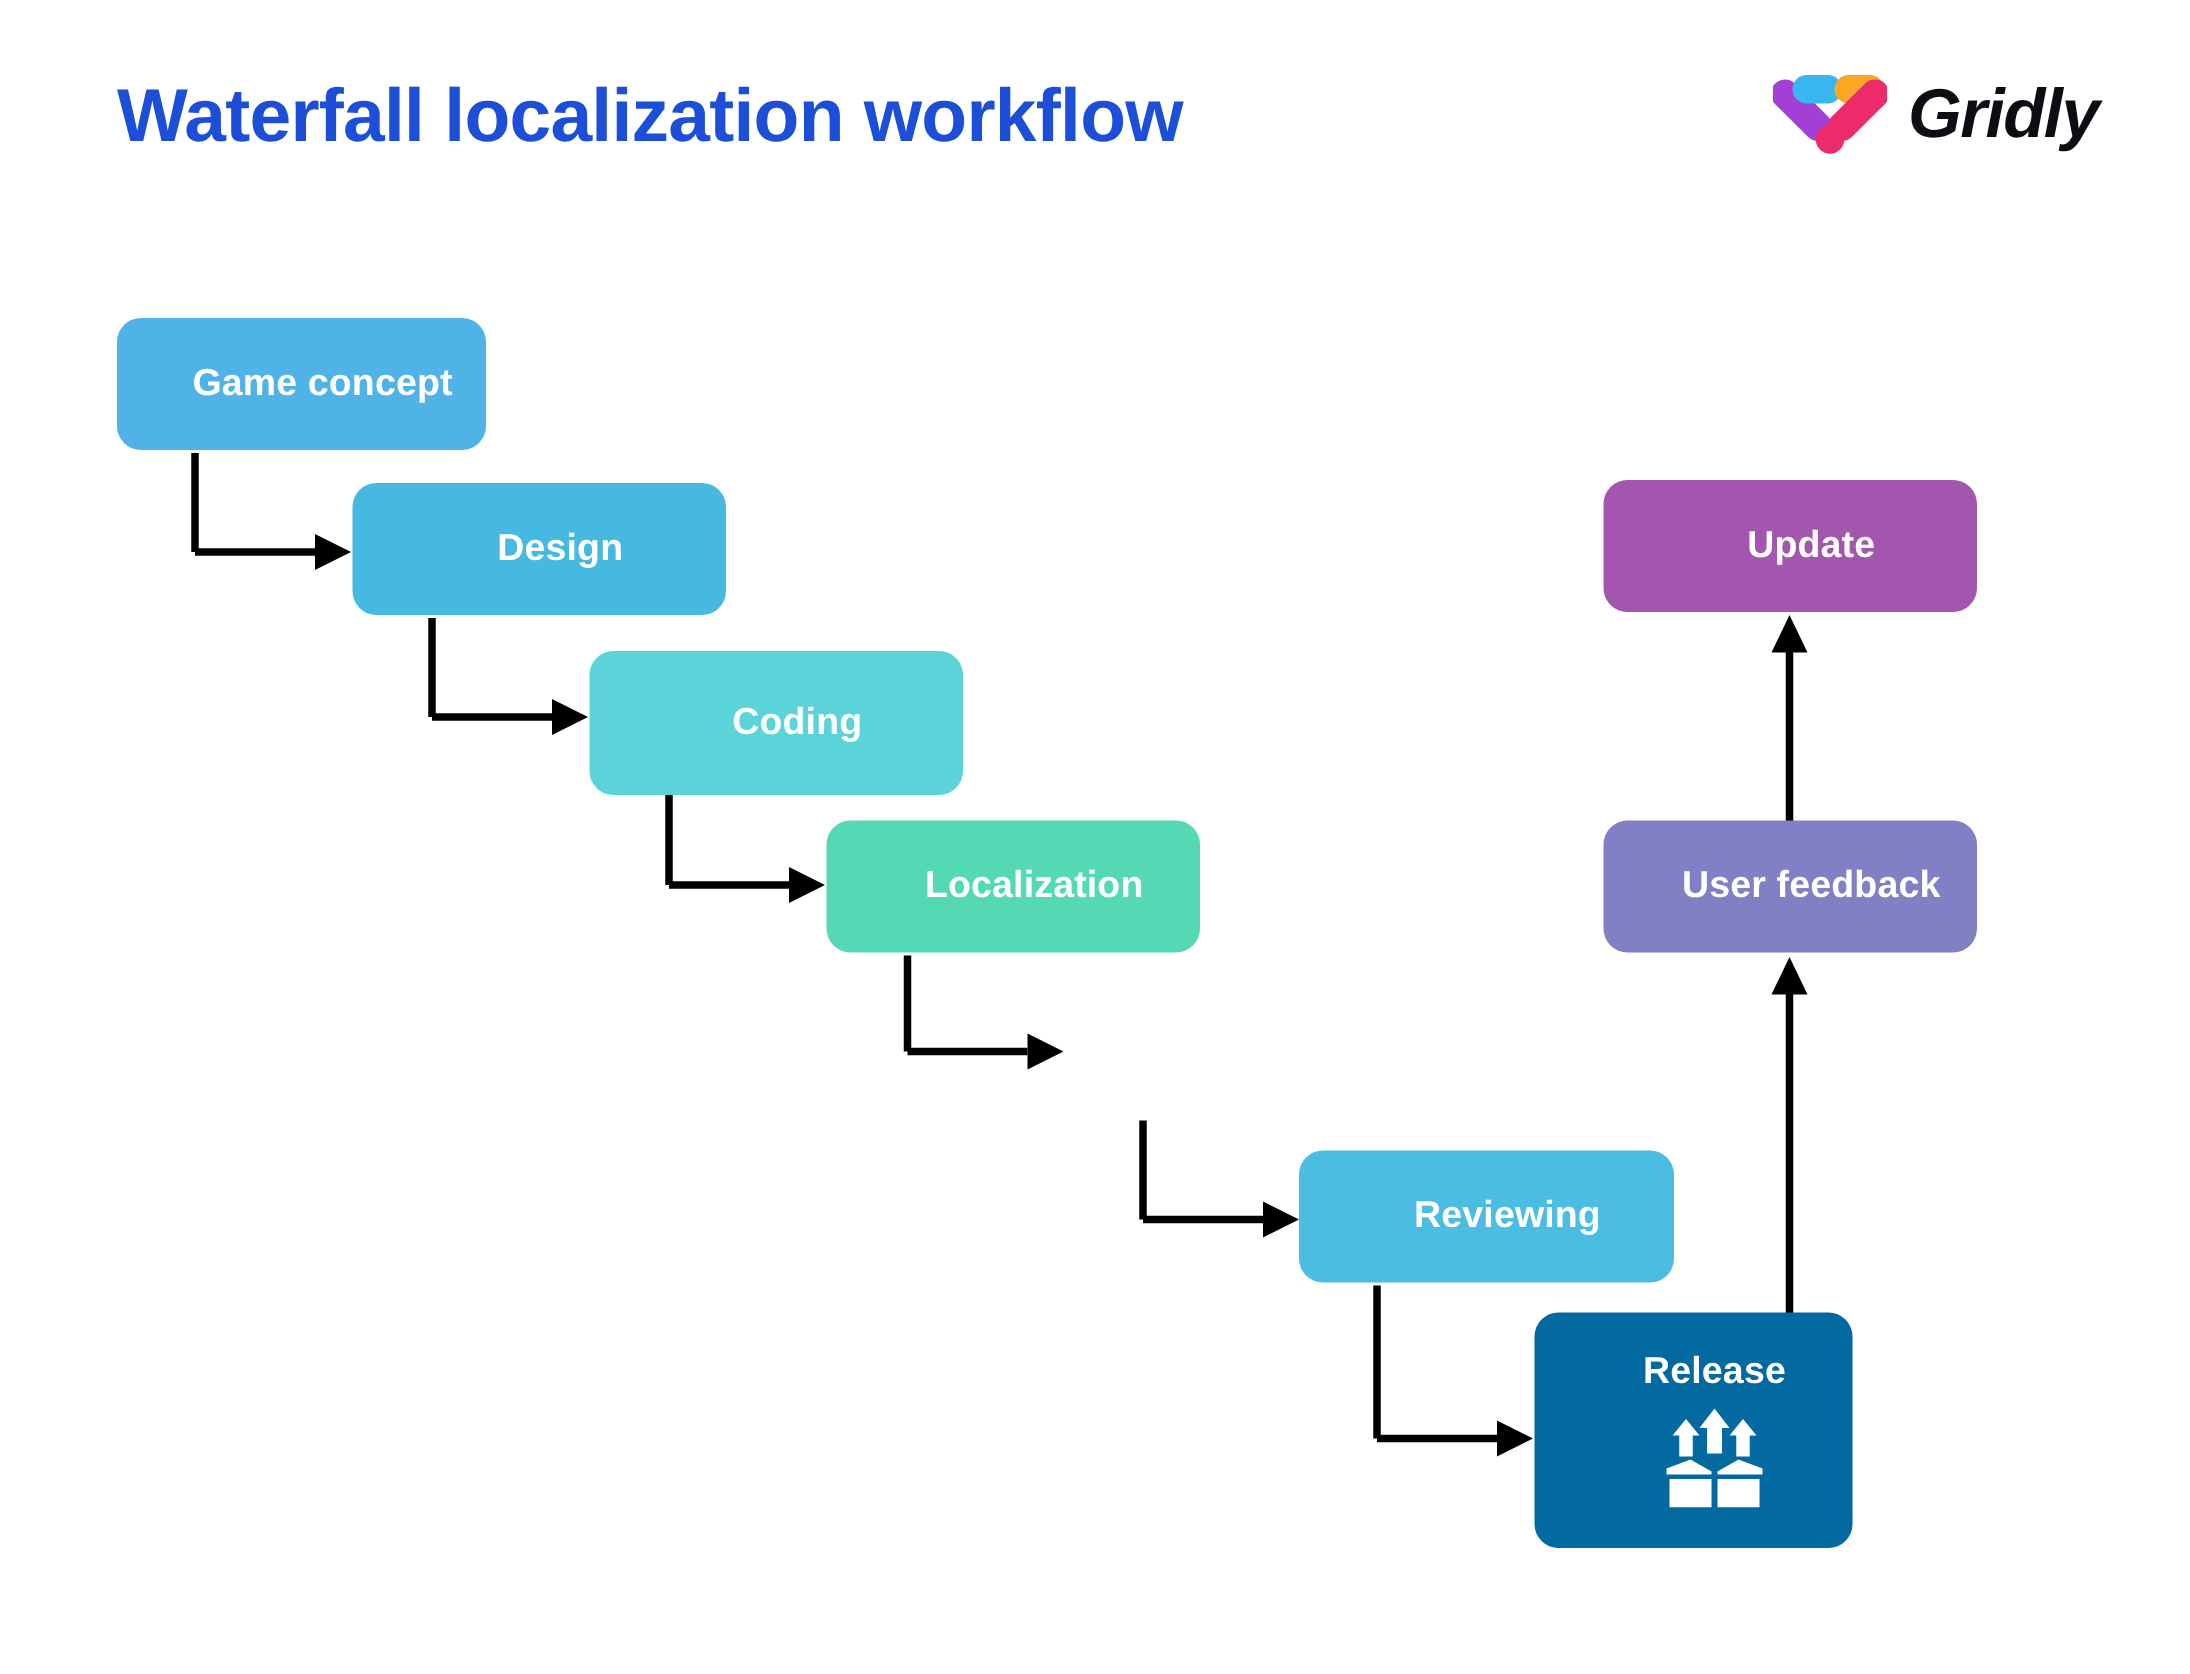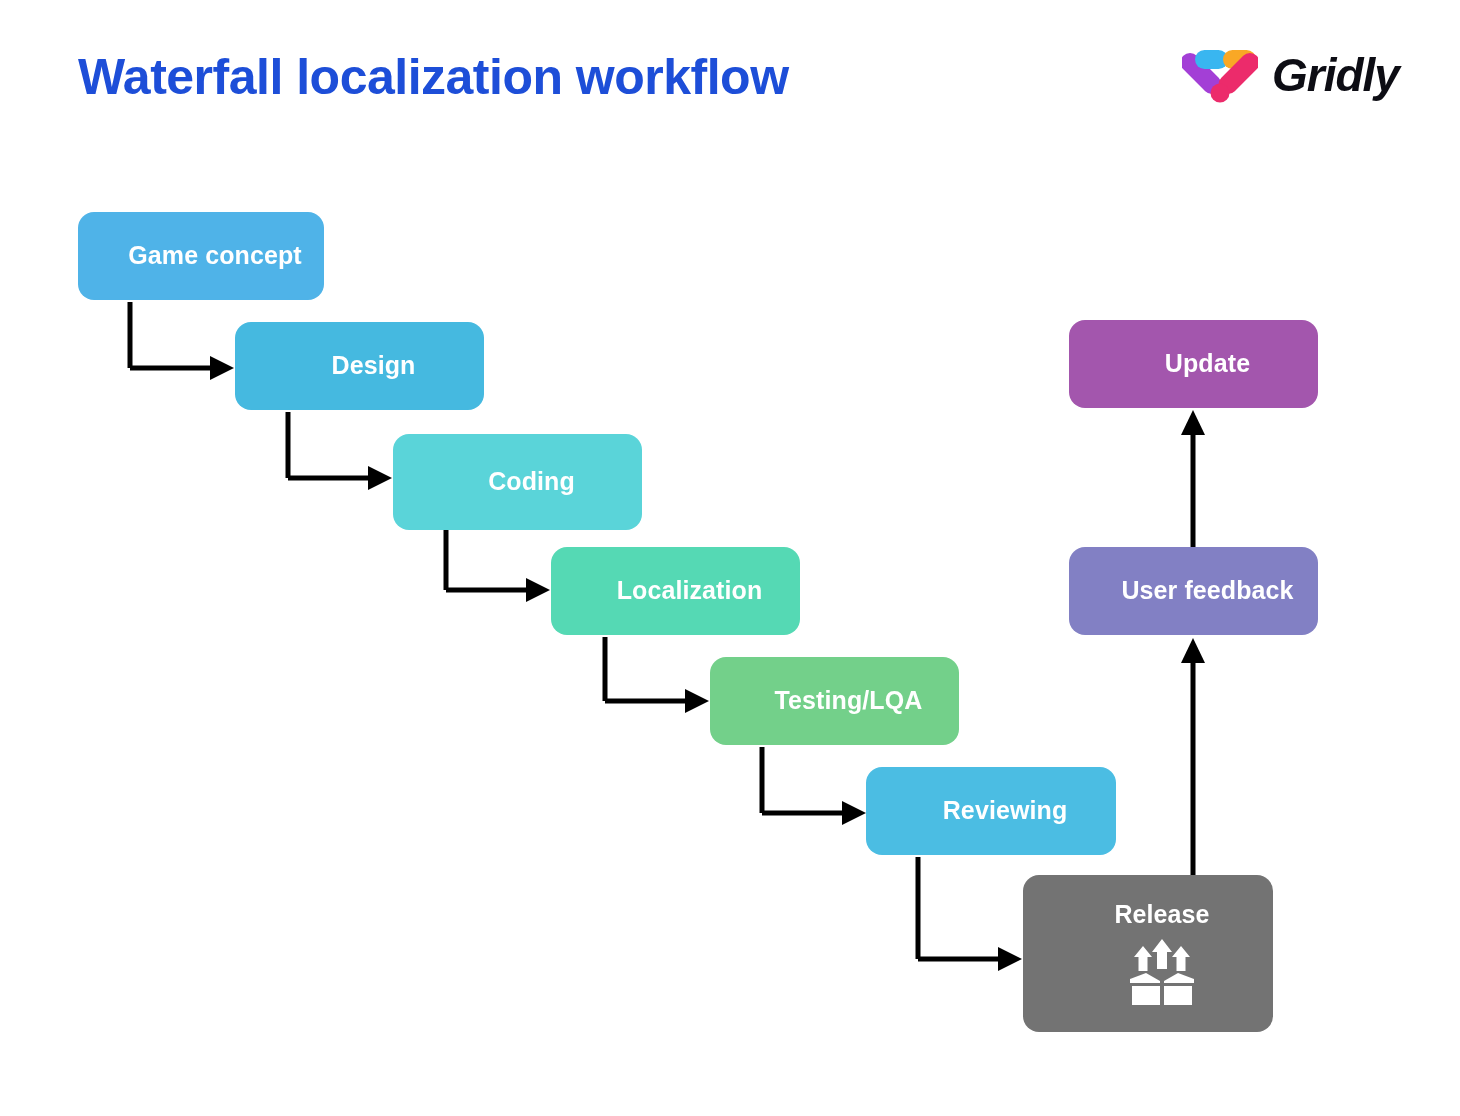--- a/index.html
+++ b/index.html
@@ -188,9 +188,6 @@
     <span class="node-label">Localization</span>
   </div>
 
-  <div class="node" style="left:710px; top:657px; width:249px; height:88px; background:#73d08a;">
-    <span class="node-label">Testing/LQA</span>
-  </div>
 
   <div class="node" style="left:866px; top:767px; width:250px; height:88px; background:#4bbde3;">
     <span class="node-label">Reviewing</span>

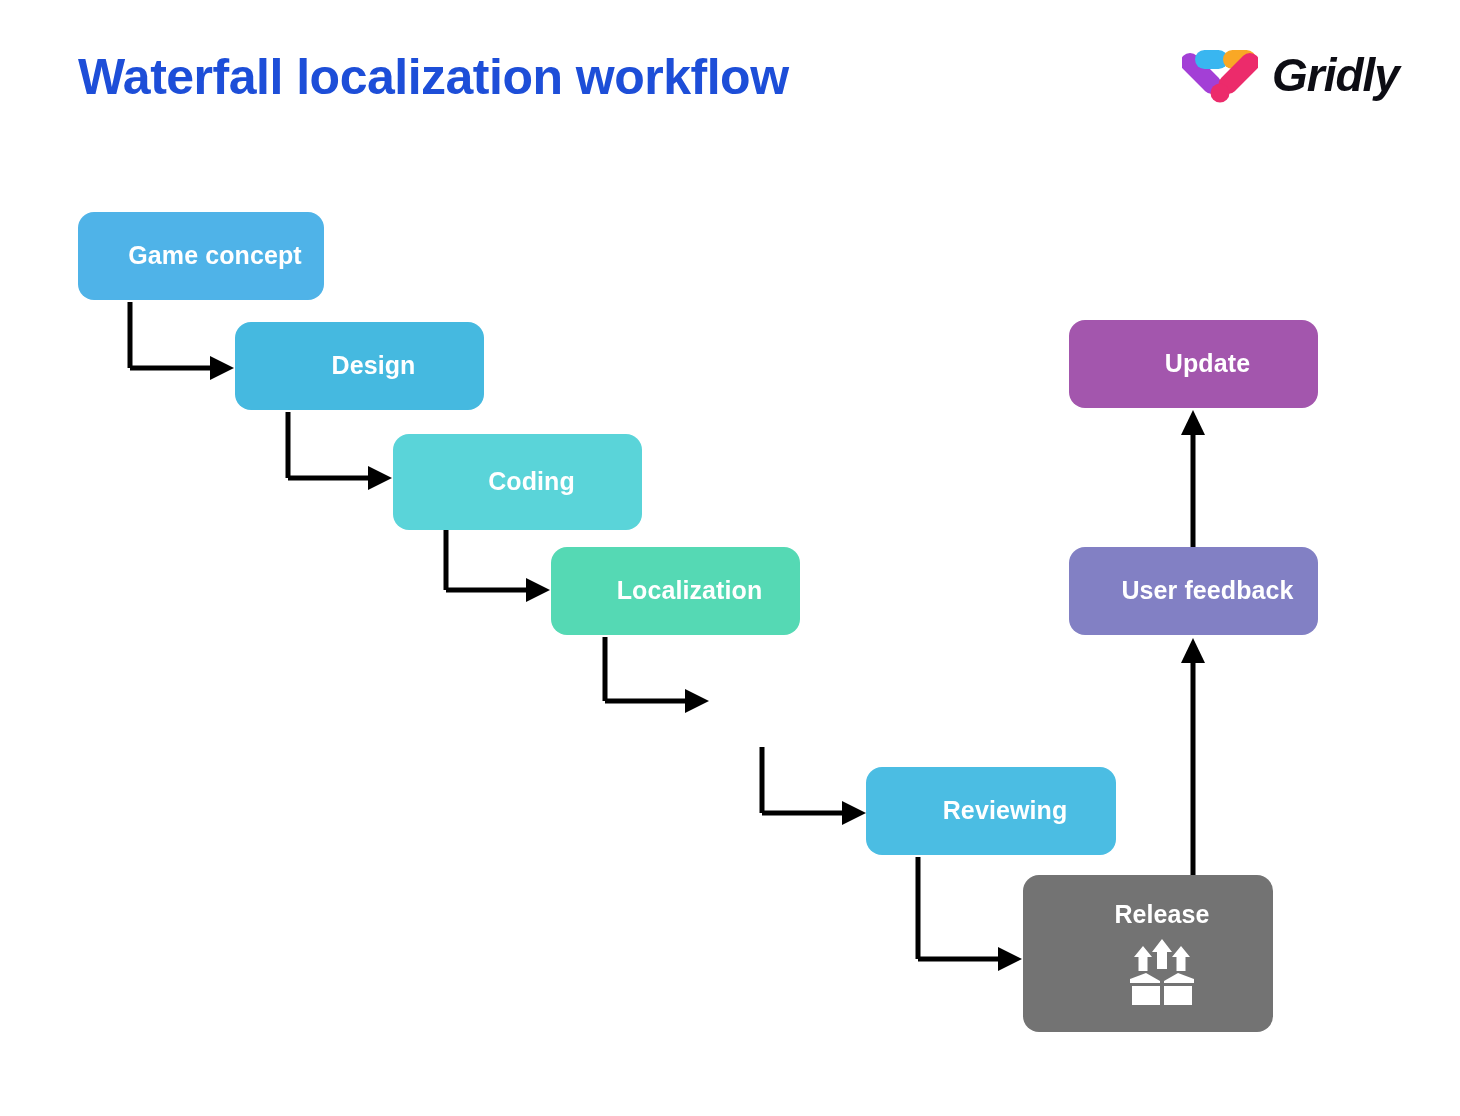--- a/index.html
+++ b/index.html
@@ -193,7 +193,7 @@
     <span class="node-label">Reviewing</span>
   </div>
 
-  <div class="node with-icon" style="left:1023px; top:875px; width:250px; height:157px; background:#737373;">
+  <div class="node with-icon" style="left:1023px; top:875px; width:212px; height:157px; background:#0369a1;">
     <span class="node-label">Release</span>
     <svg class="release-icon" viewBox="0 0 76 66">
 

